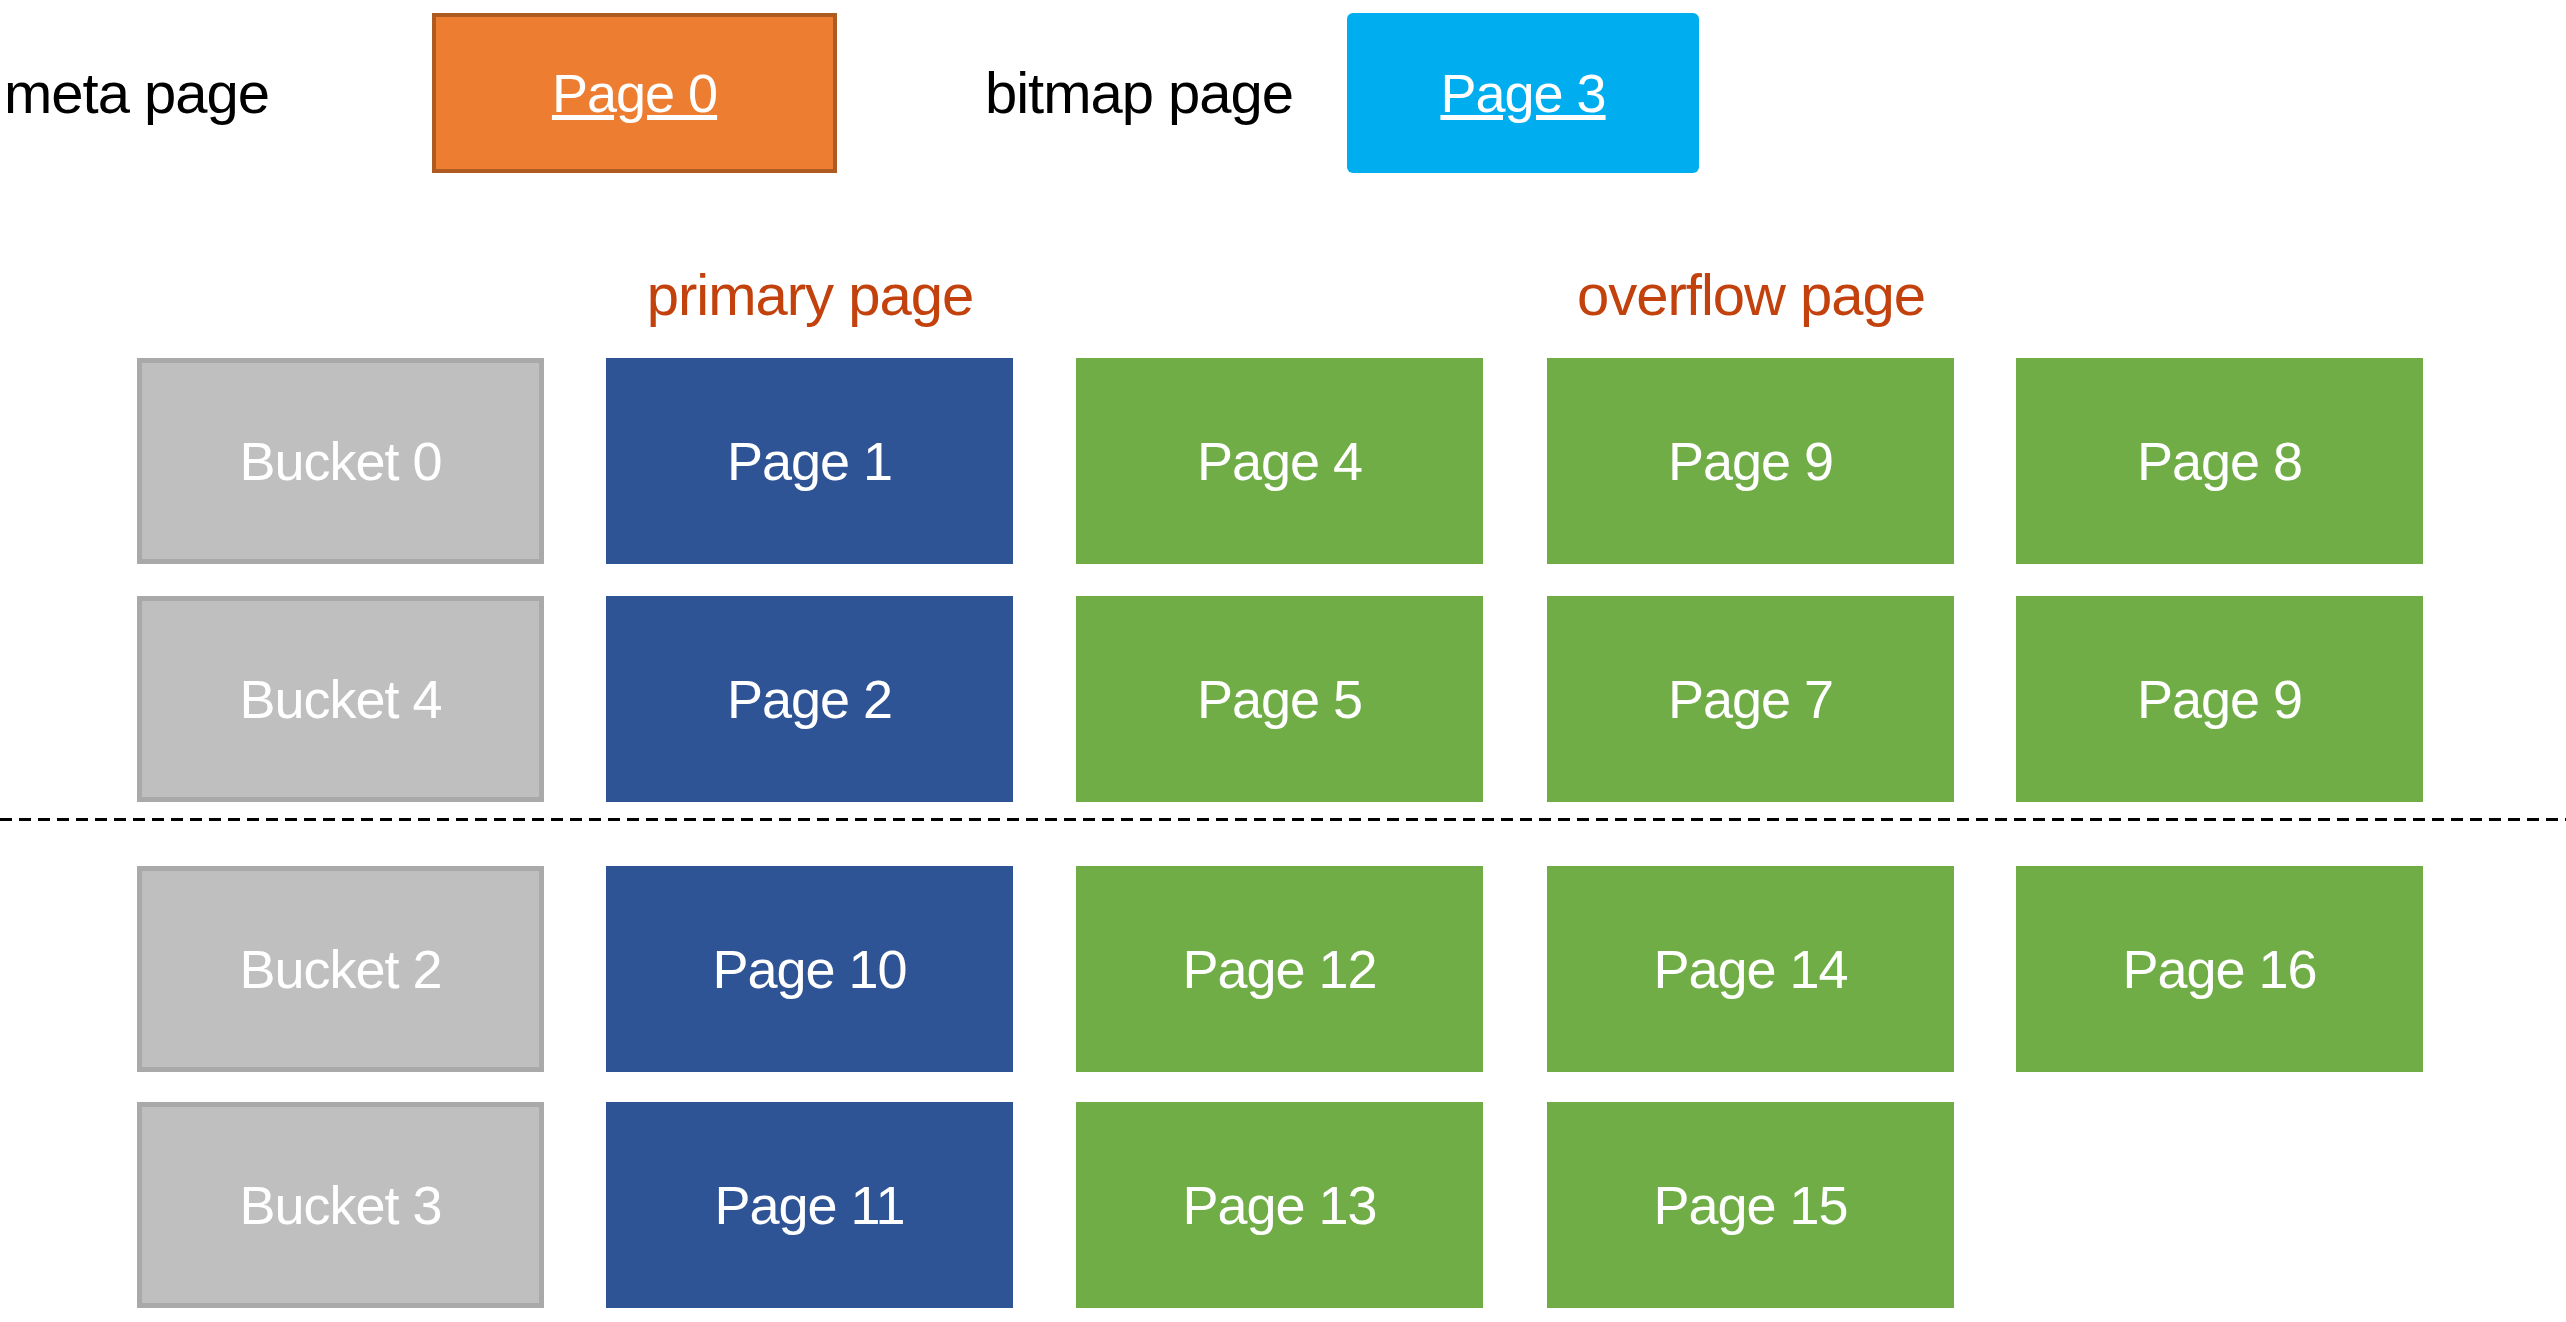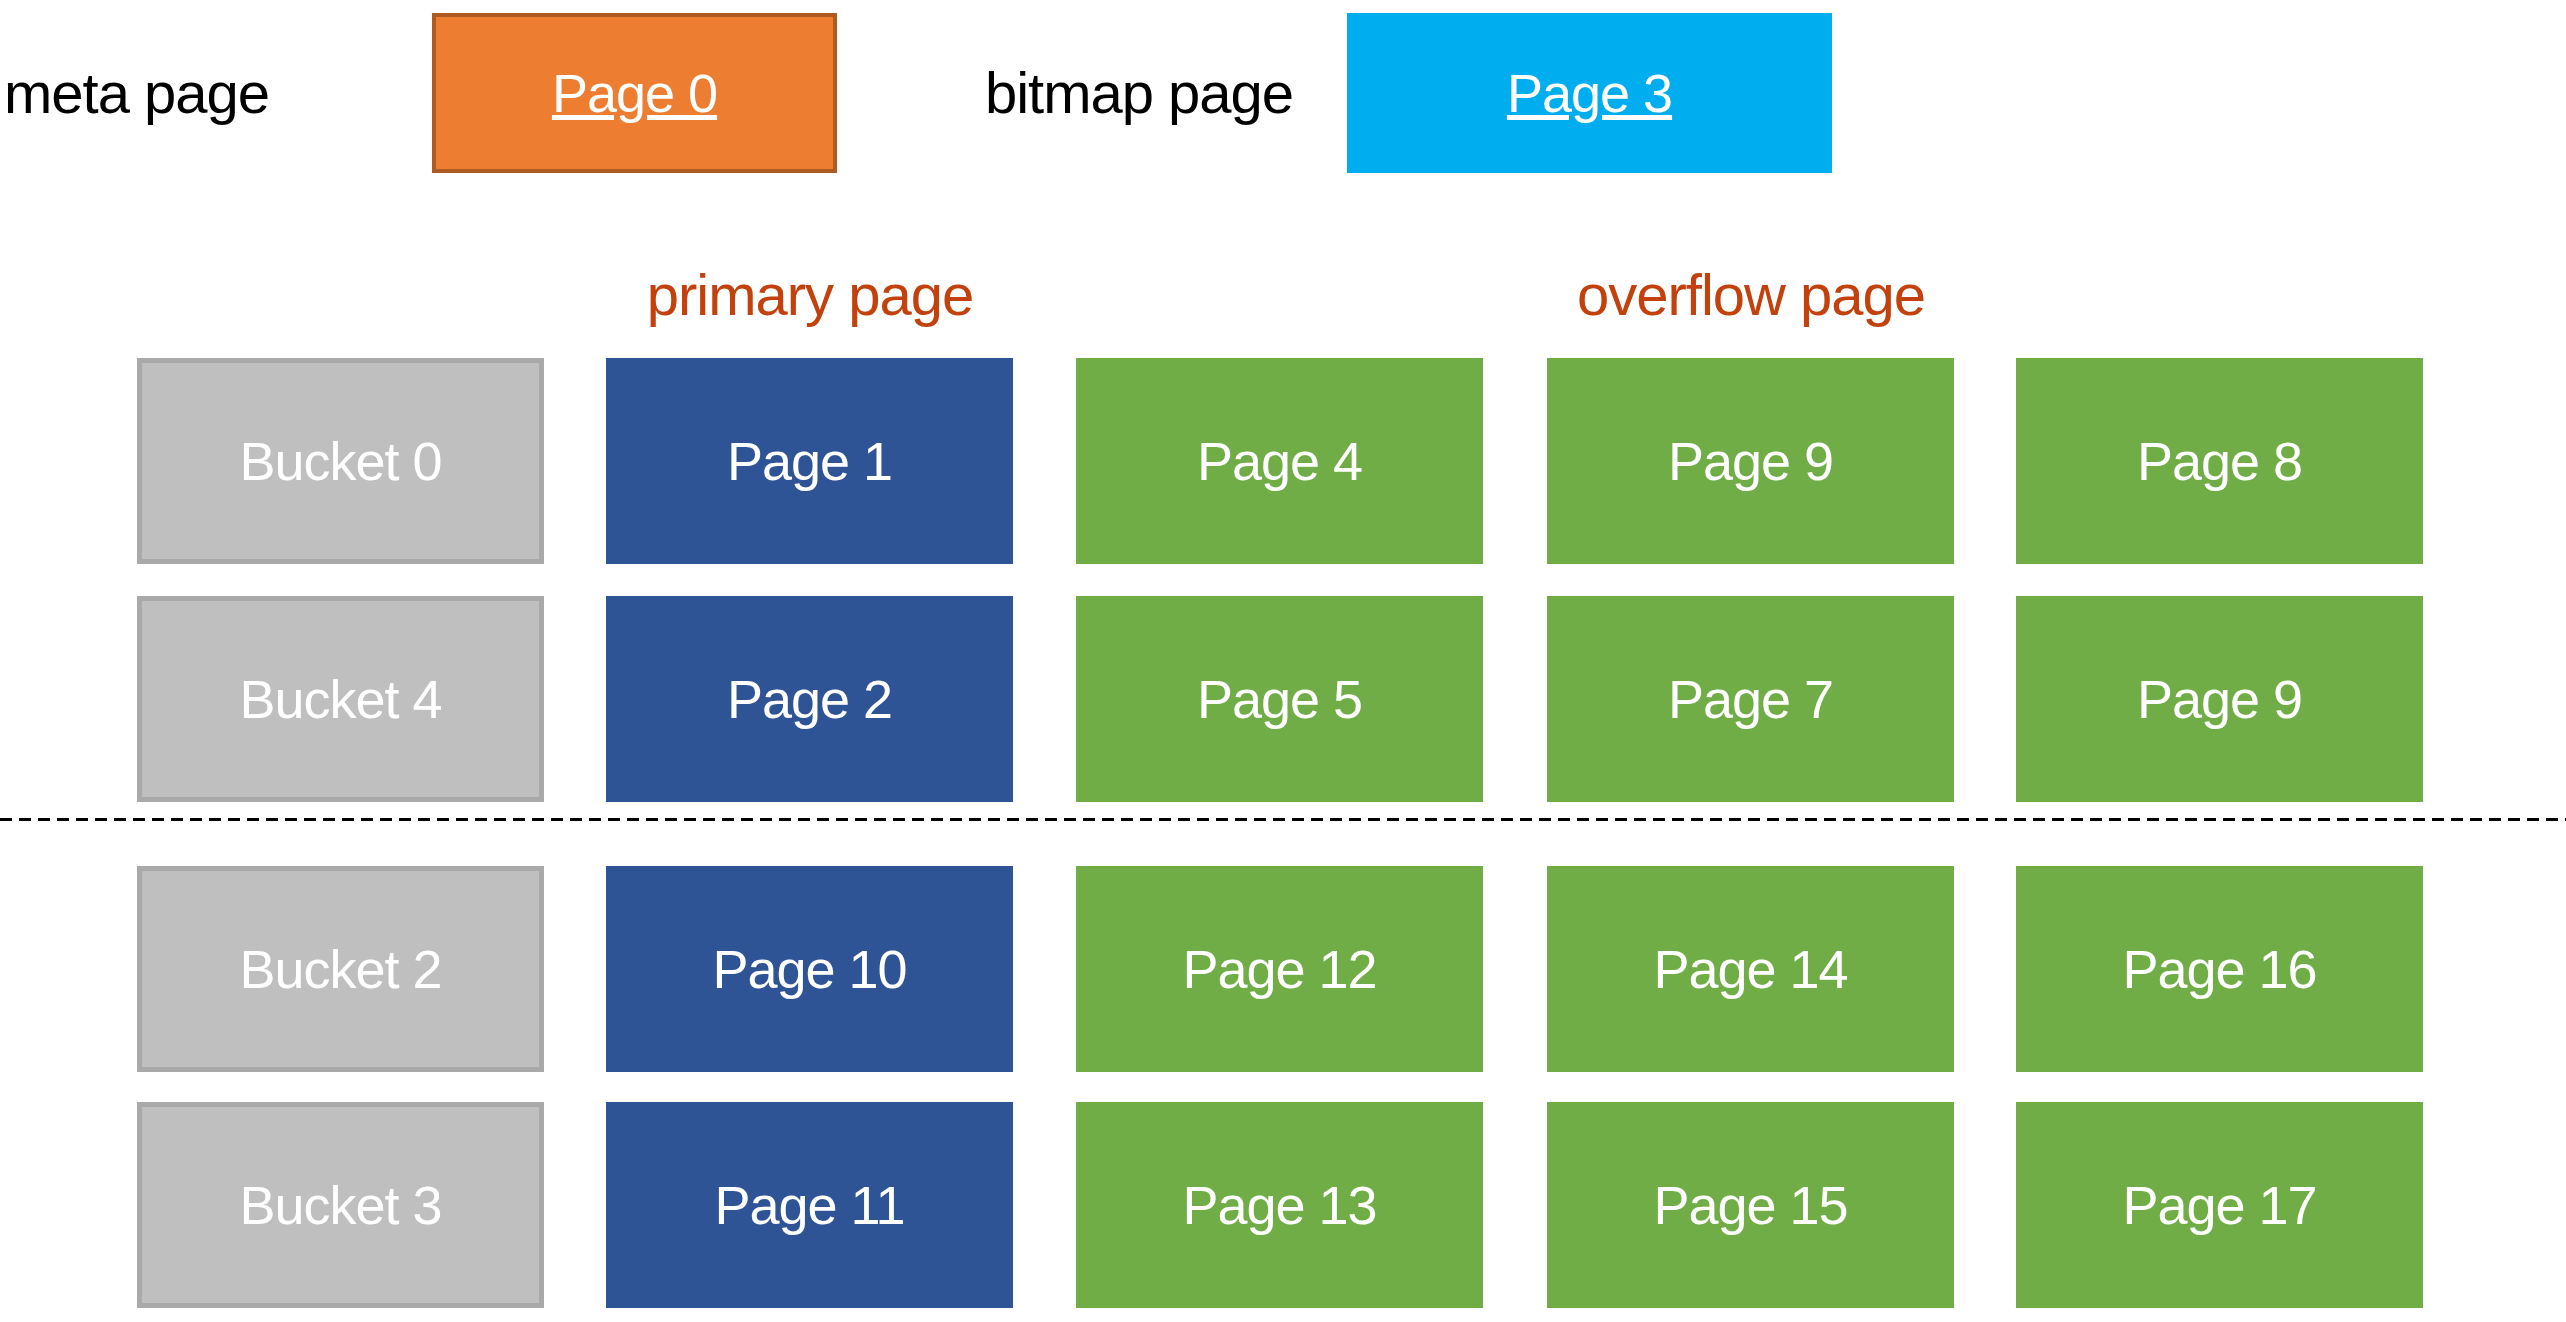--- a/index.html
+++ b/index.html
@@ -18,7 +18,7 @@
              align-items:center;justify-content:center;color:#fff;
              font-size:54px;letter-spacing:-1px;box-sizing:border-box;text-decoration:underline;}
   .meta-box{left:432px;width:405px;background:#ED7D31;border:4px solid #AE5A21;}
-  .bitmap-box{left:1347px;width:485px;background:#00AEEF;}
+  .bitmap-box{left:1347px;width:352px;background:#00AEEF;border-radius:6px;}
 
   
   .colheader{position:absolute;top:264px;height:62px;line-height:62px;

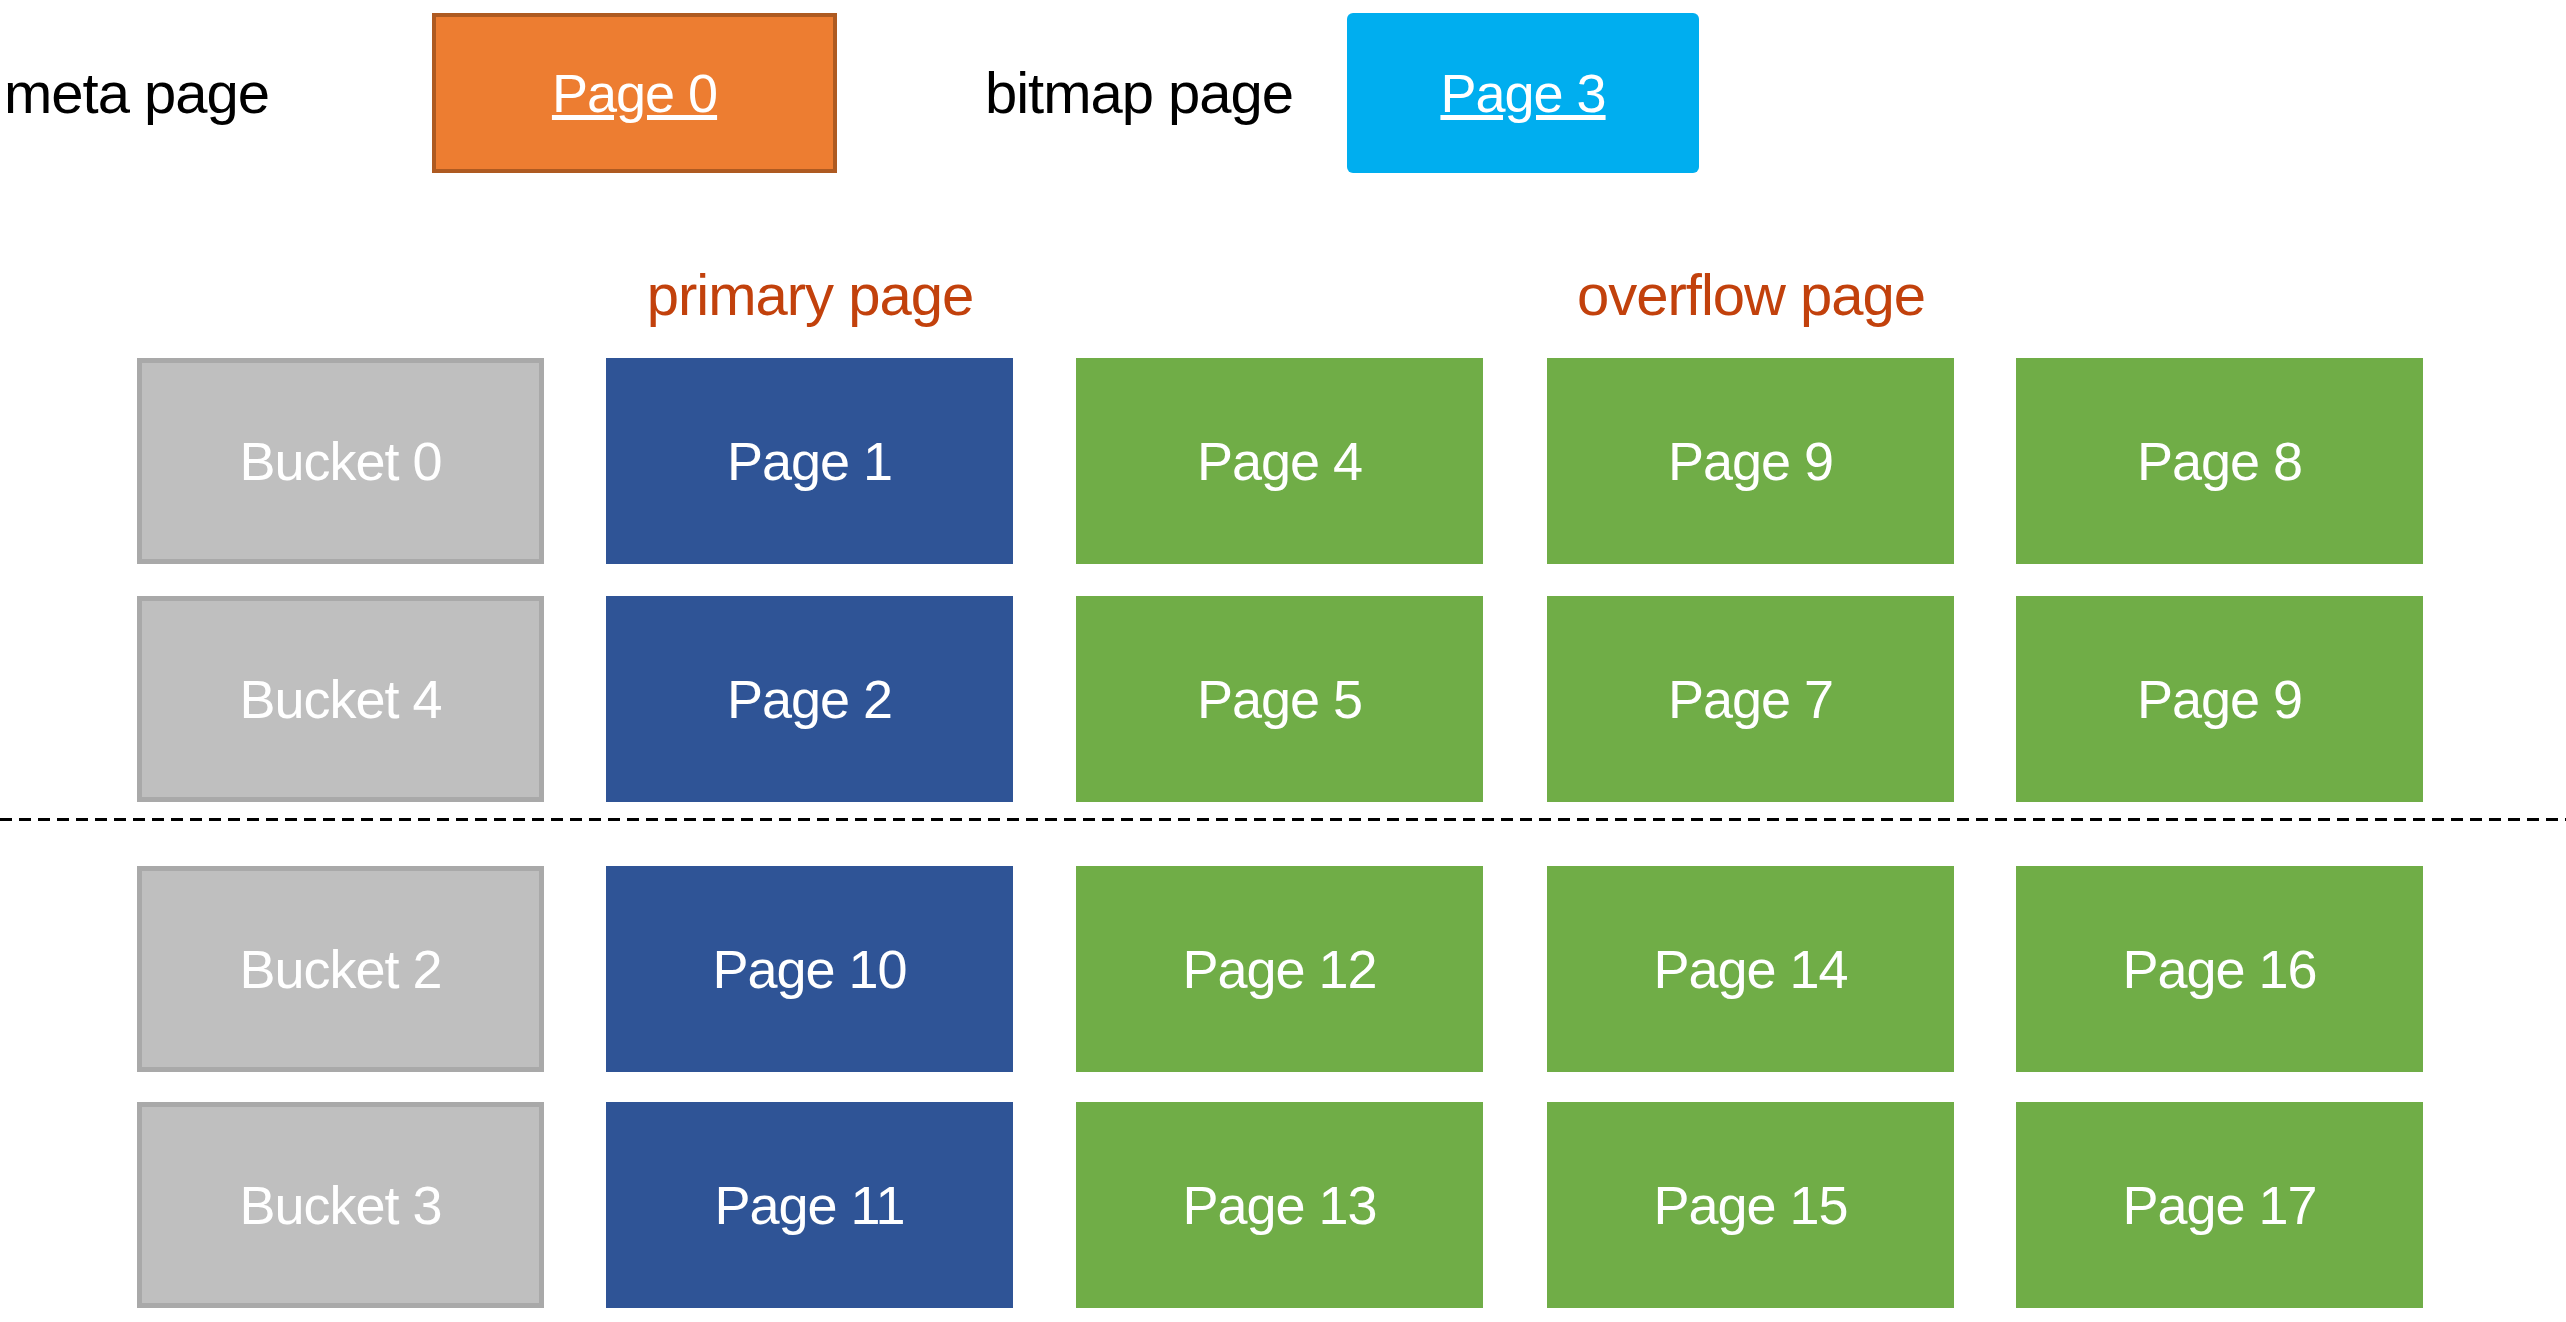--- a/index.html
+++ b/index.html
@@ -122,9 +122,6 @@
   <div class="box overflow r3 c3">
     <span>Page 15</span>
   </div>
-  <div class="box overflow r3 c4">
-    <span>Page 17</span>
-  </div>
 
 </div>
 

